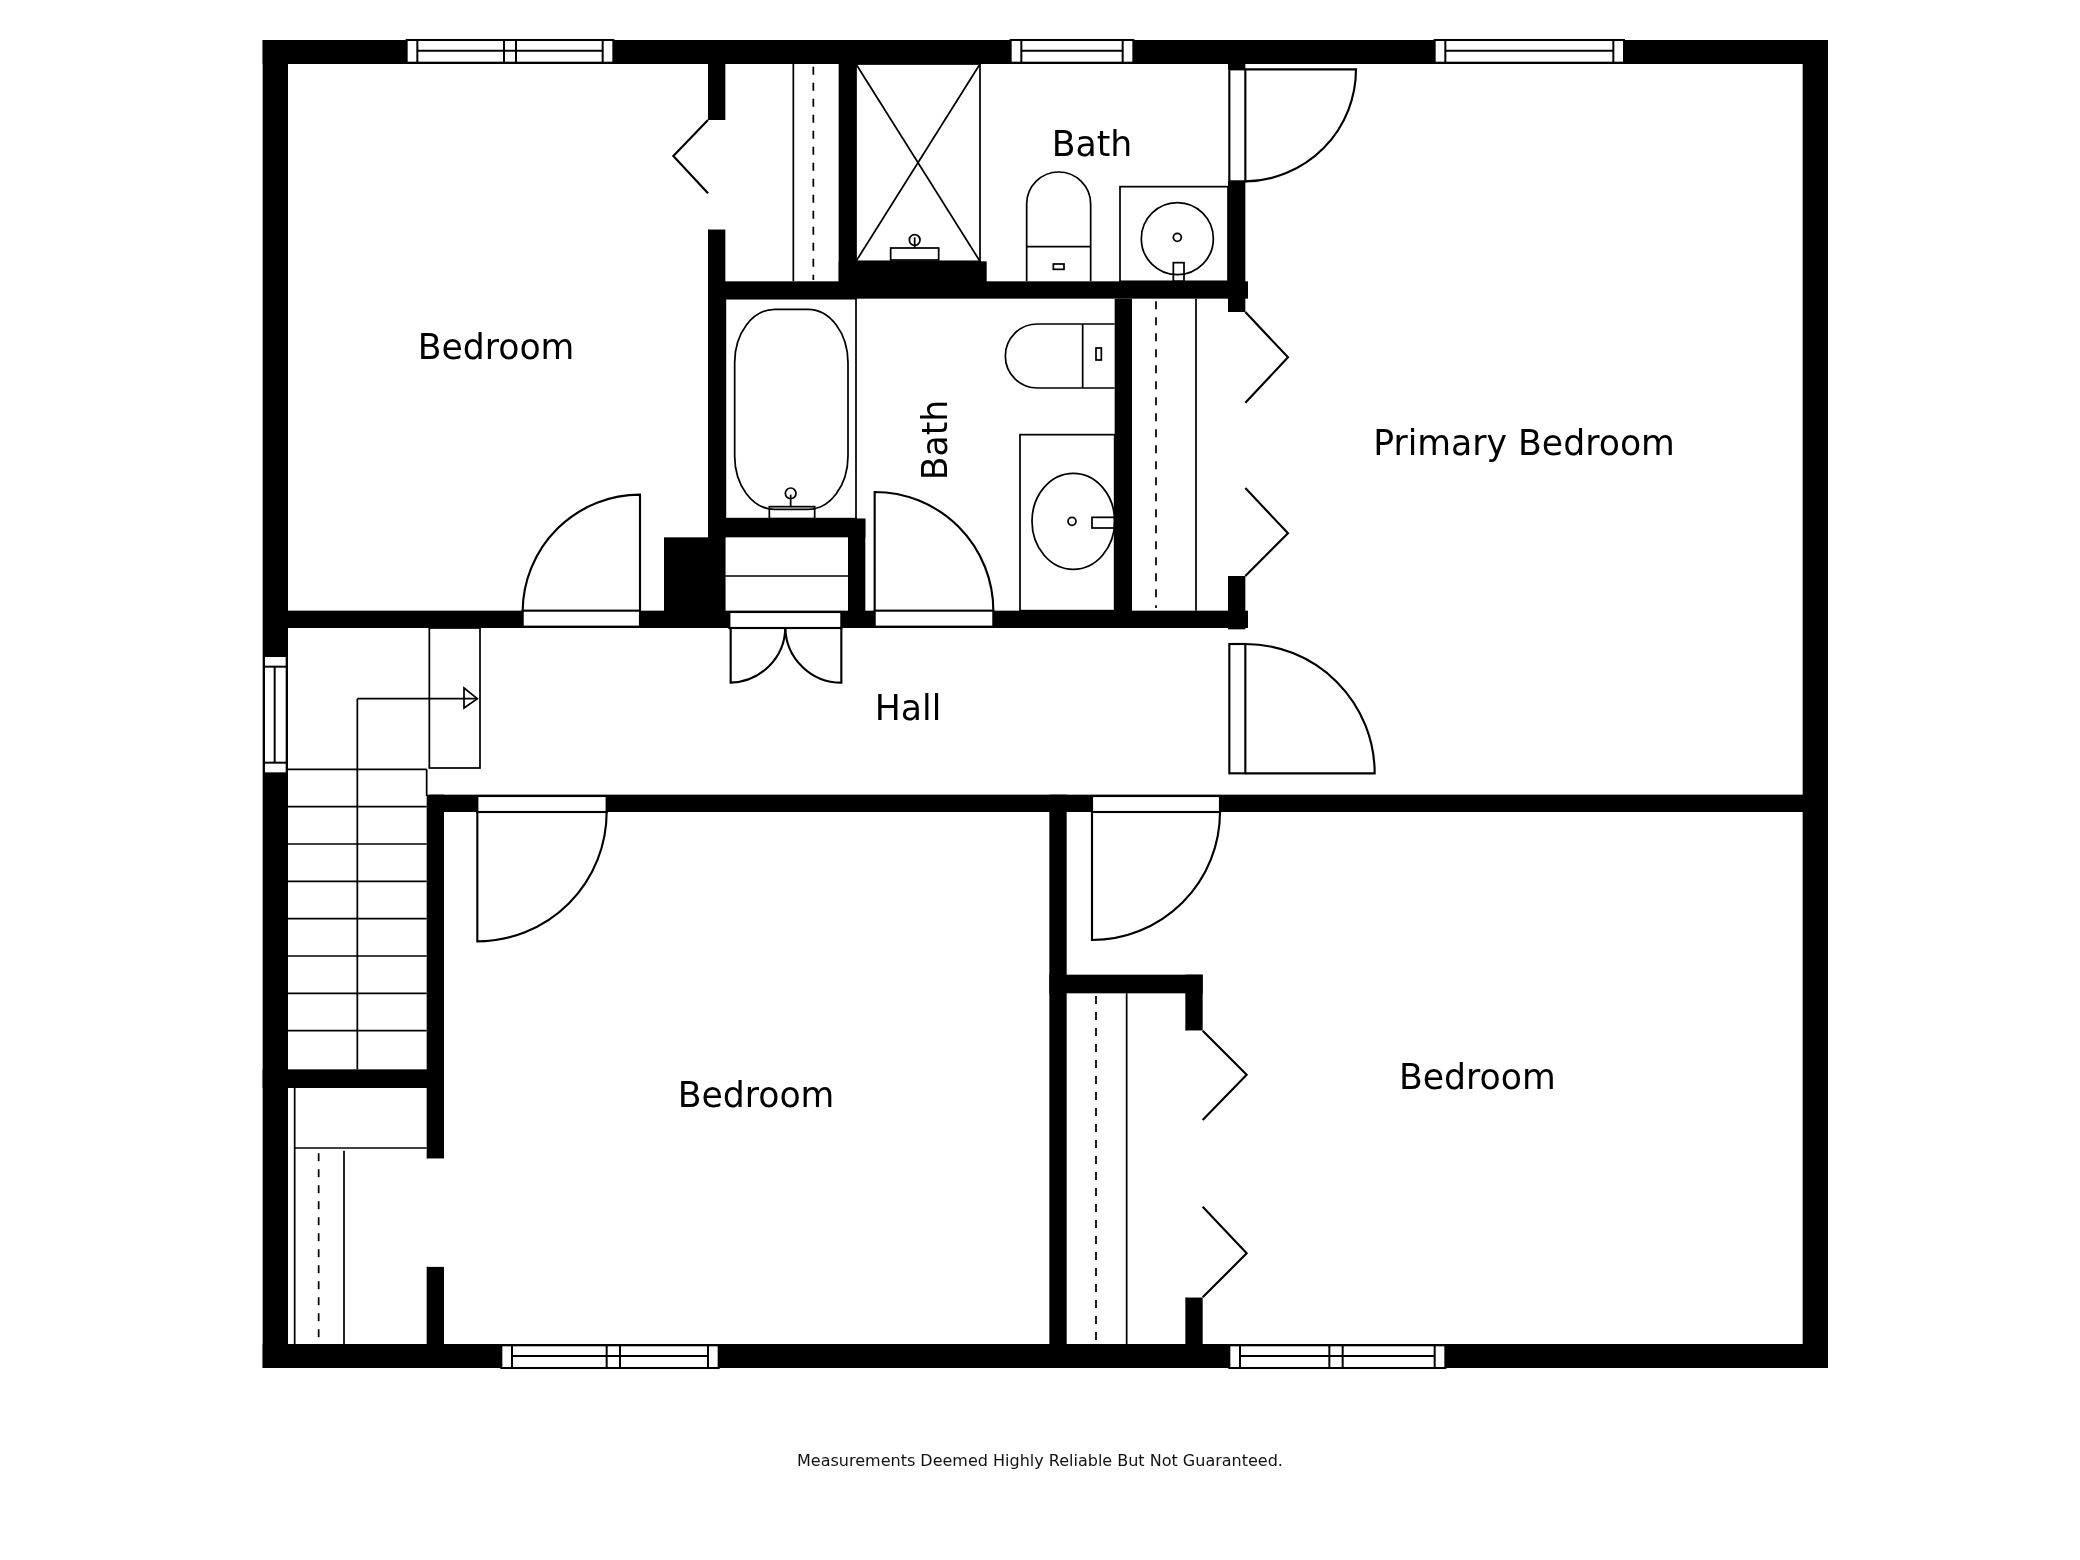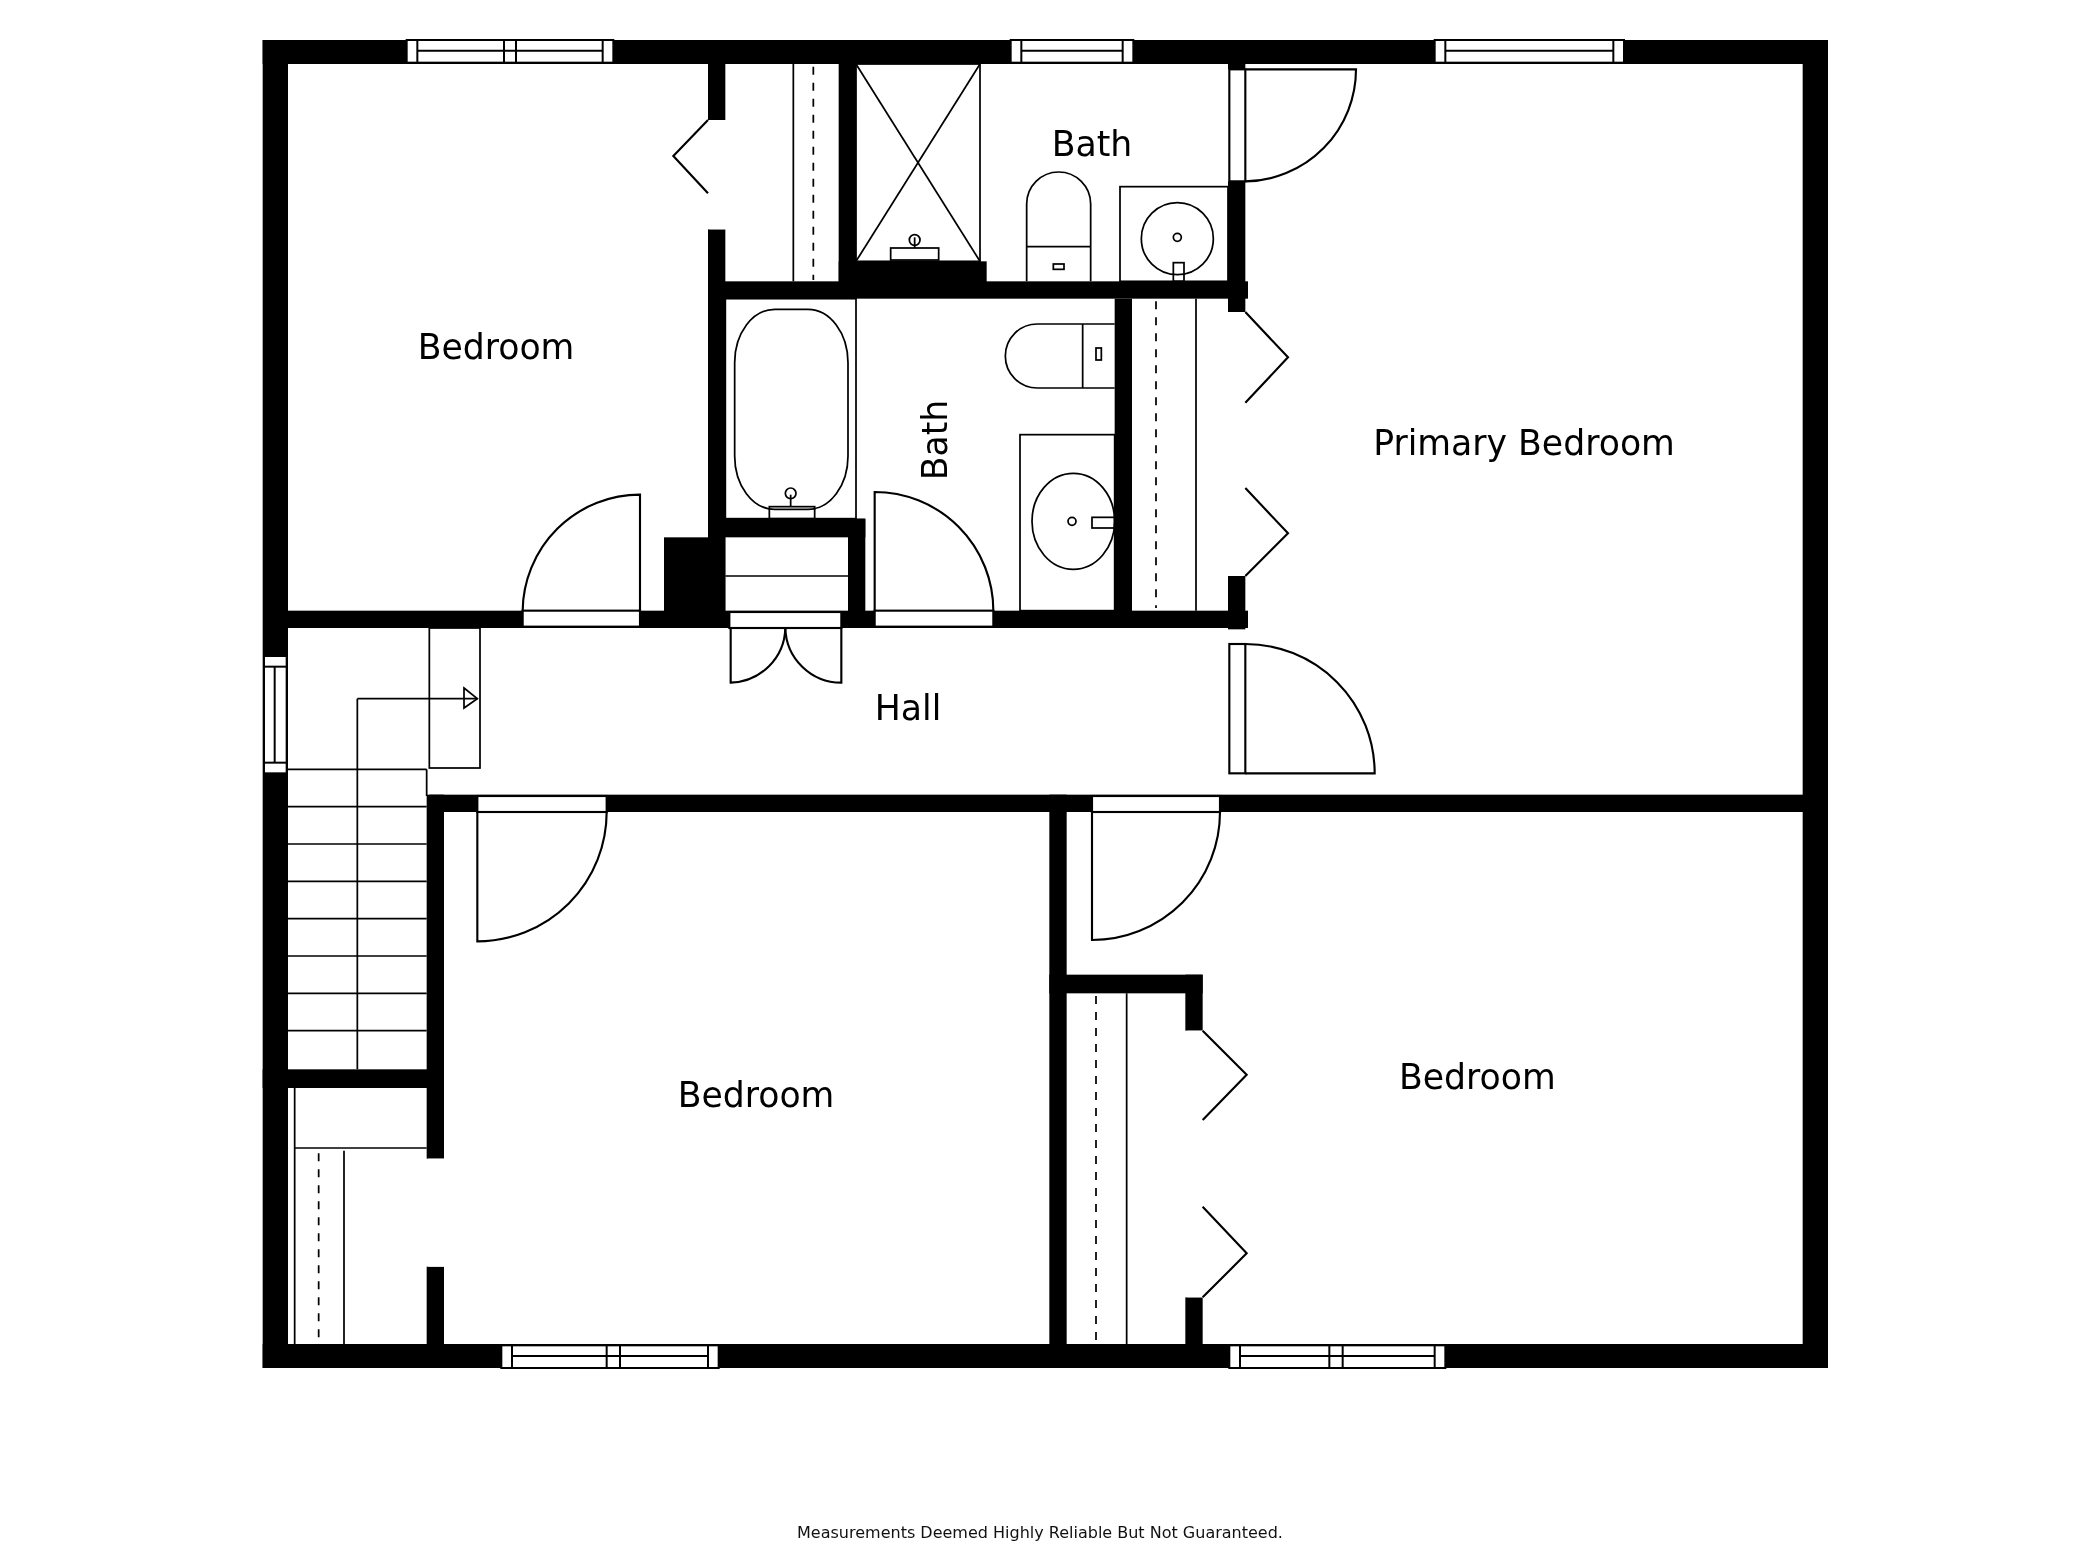--- a/index.html
+++ b/index.html
@@ -6,7 +6,7 @@
   body { width:2080px; height:1560px; overflow:hidden; position:relative; }
   #plan { position:absolute; left:0; top:0; width:2080px; height:1560px; }
   .lbl { font-family:"DejaVu Sans", sans-serif; fill:#000; }
-  .footer { position:absolute; left:0; width:2080px; top:1523px; text-align:center;
+  .footer { position:absolute; left:0; width:2080px; top:1451px; text-align:center;
             font-family:"DejaVu Sans", sans-serif; font-size:16px; color:#111; }
 </style>
 </head>

